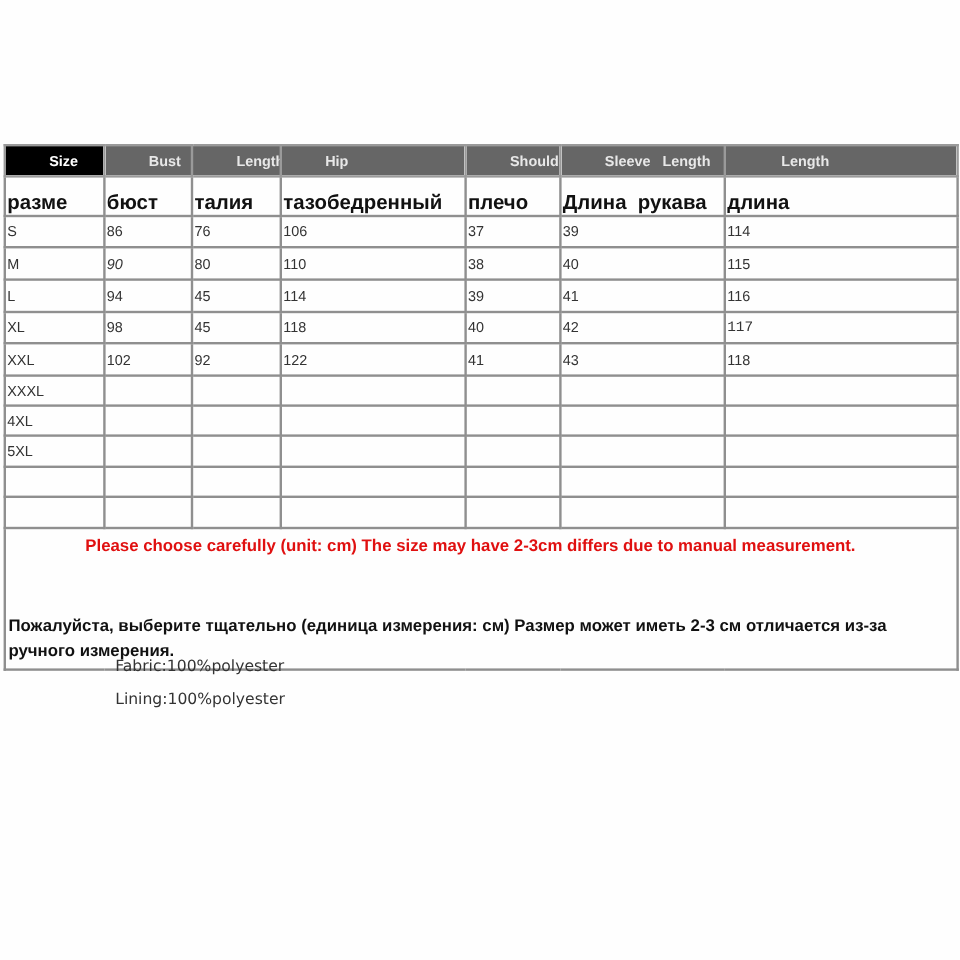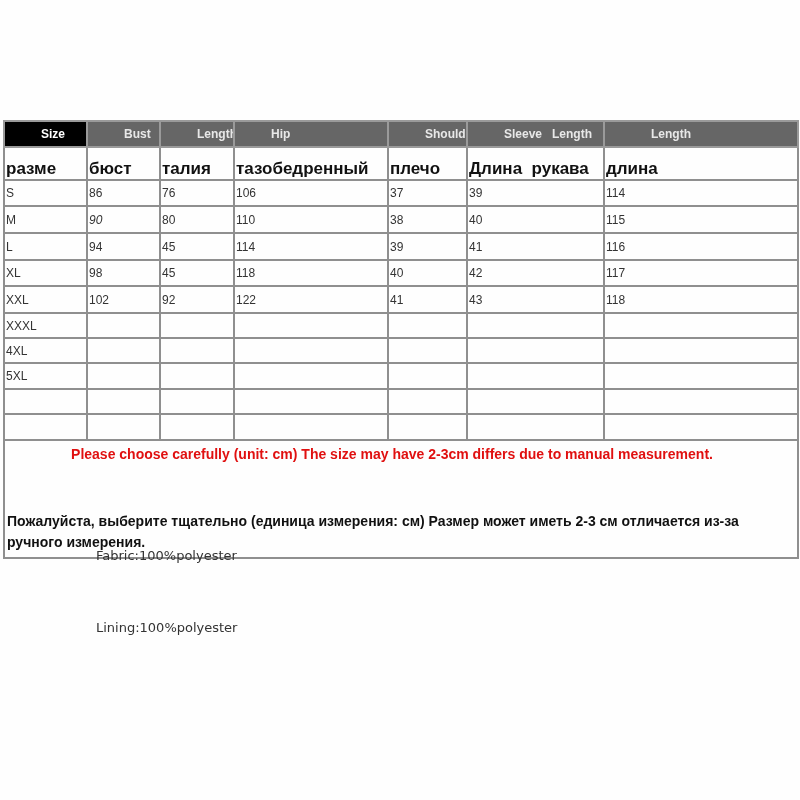--- a/index.html
+++ b/index.html
@@ -83,7 +83,7 @@
         <td style="height: 24px;">118</td>
         <td style="height: 24px;">40</td>
         <td style="height: 24px;">42</td>
-        <td style="height: 24px;">117</td>
+        <td style="height: 24px; font-family: Liberation Mono, monospace;">117</td>
       </tr>
       <tr class="dr">
         <td style="height: 25px;">XXL</td>

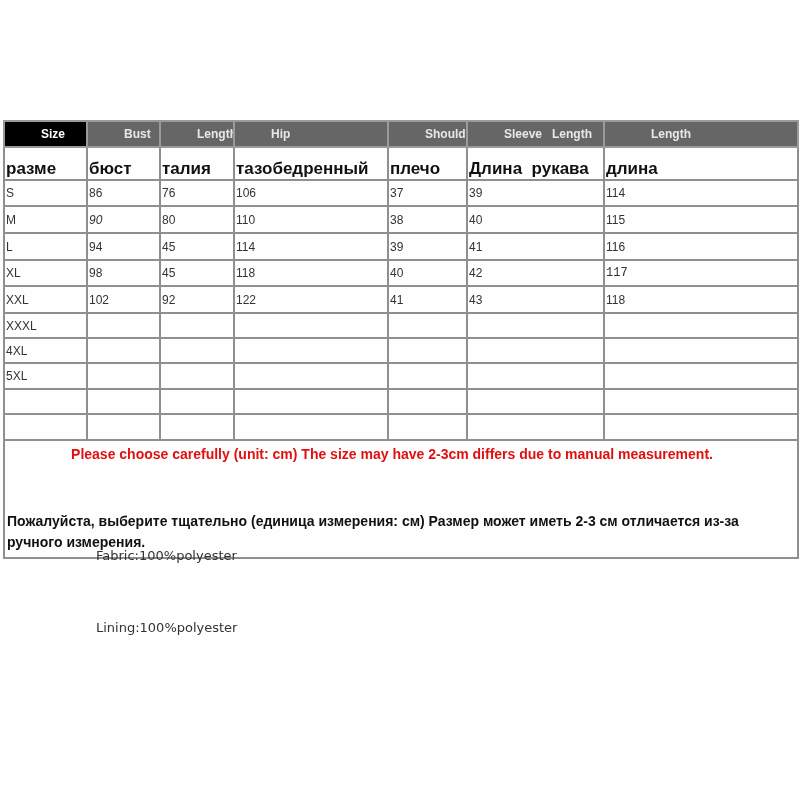--- a/index.html
+++ b/index.html
@@ -151,6 +151,6 @@
 </table>
 
 <div class="material" style="top:548px">Fabric:100%polyester</div>
-<div class="material" style="top:620px">Lining:100%polyester</div>
+<div class="material" style="top:576px">Lining:100%polyester</div>
 
 </body></html>

